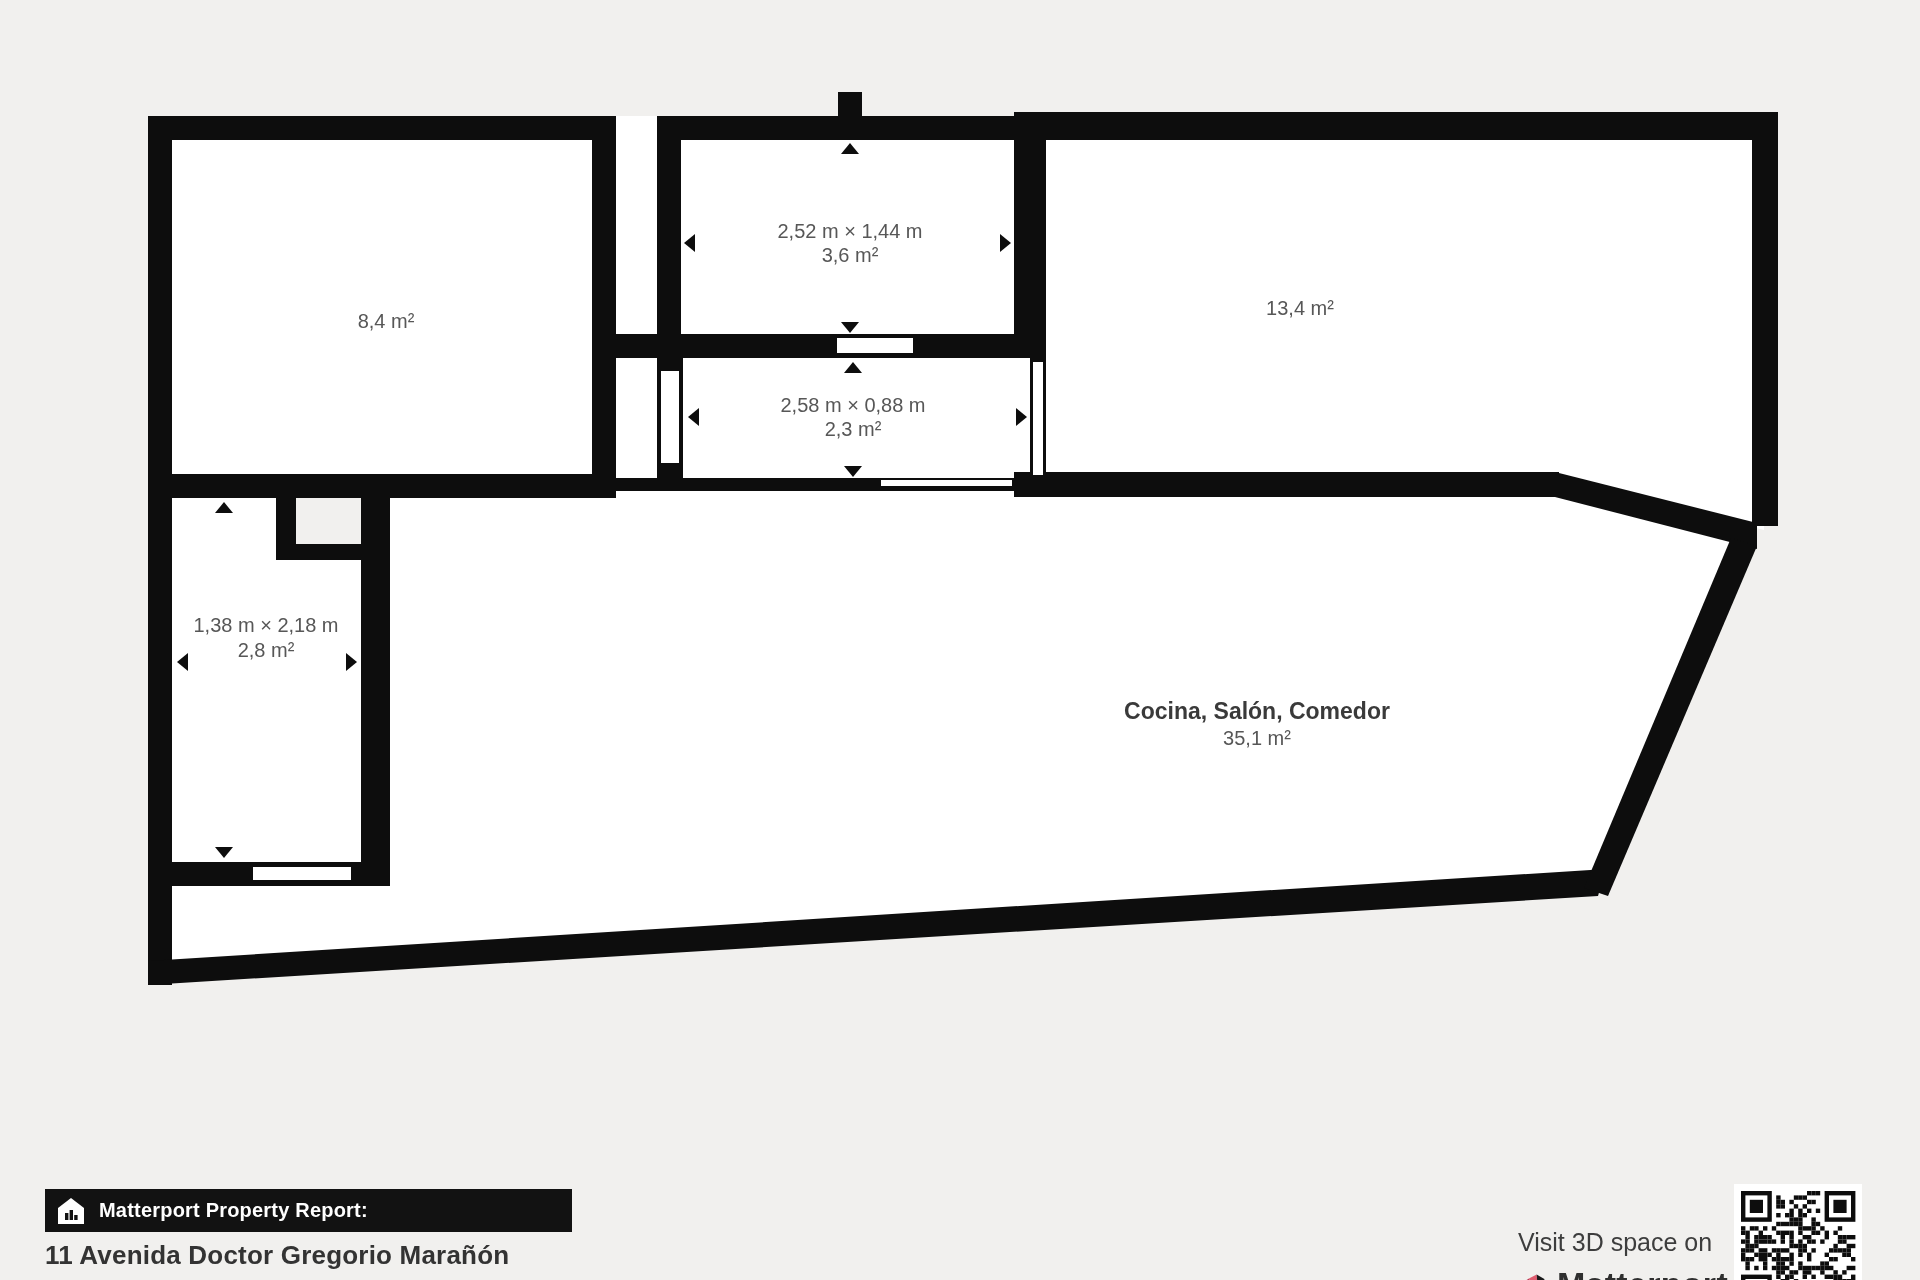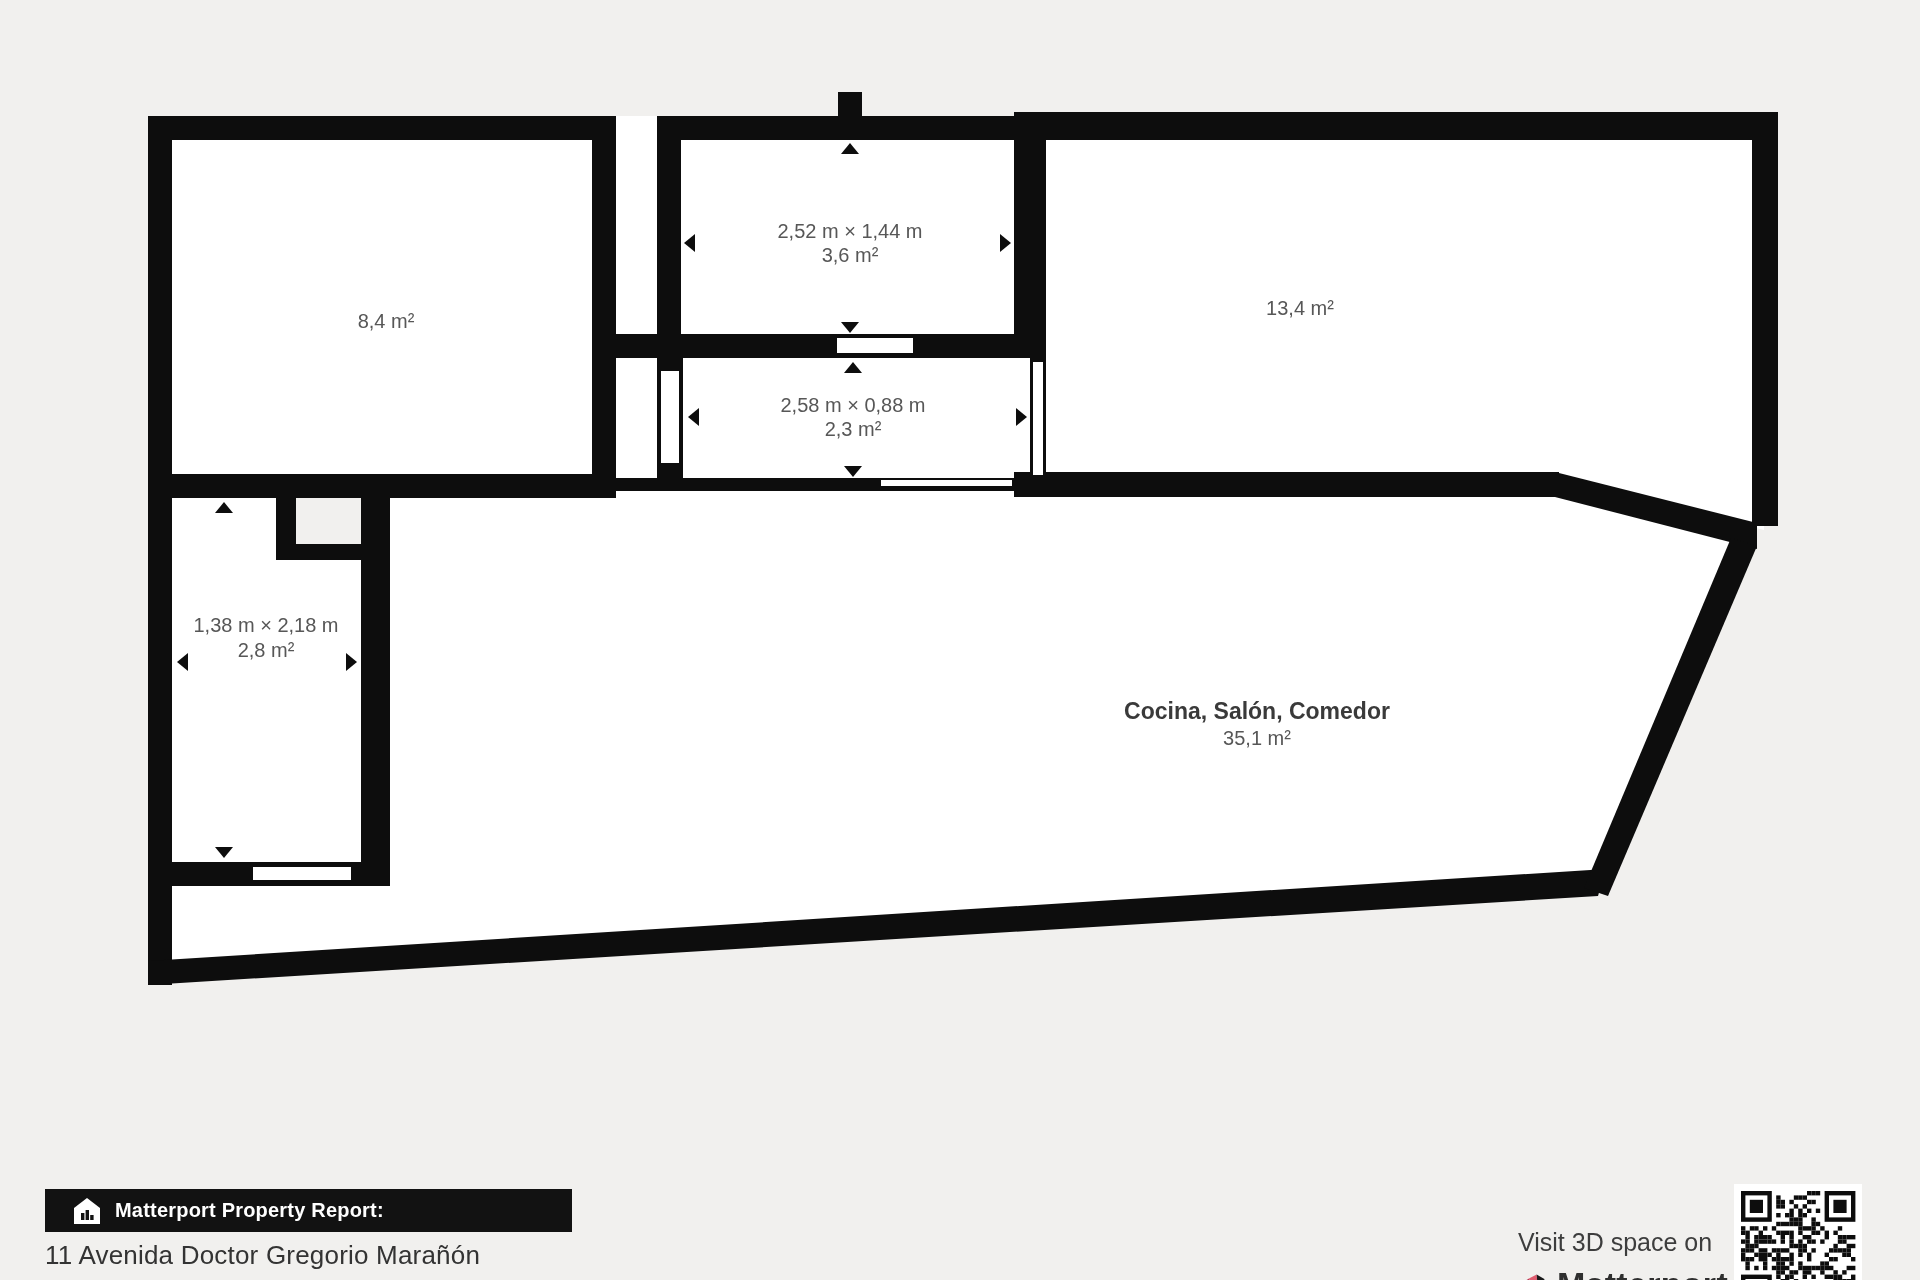--- a/index.html
+++ b/index.html
@@ -23,7 +23,7 @@
   .report-banner{
     position:absolute;left:45px;top:1189px;width:527px;height:43px;
     background:#121212;display:flex;align-items:center;box-sizing:border-box;
-    padding-left:28px;
+    padding-left:12px;
   }
   .report-banner .banner-text{
     color:#ffffff;font-size:20px;font-weight:bold;margin-left:14px;letter-spacing:.2px;

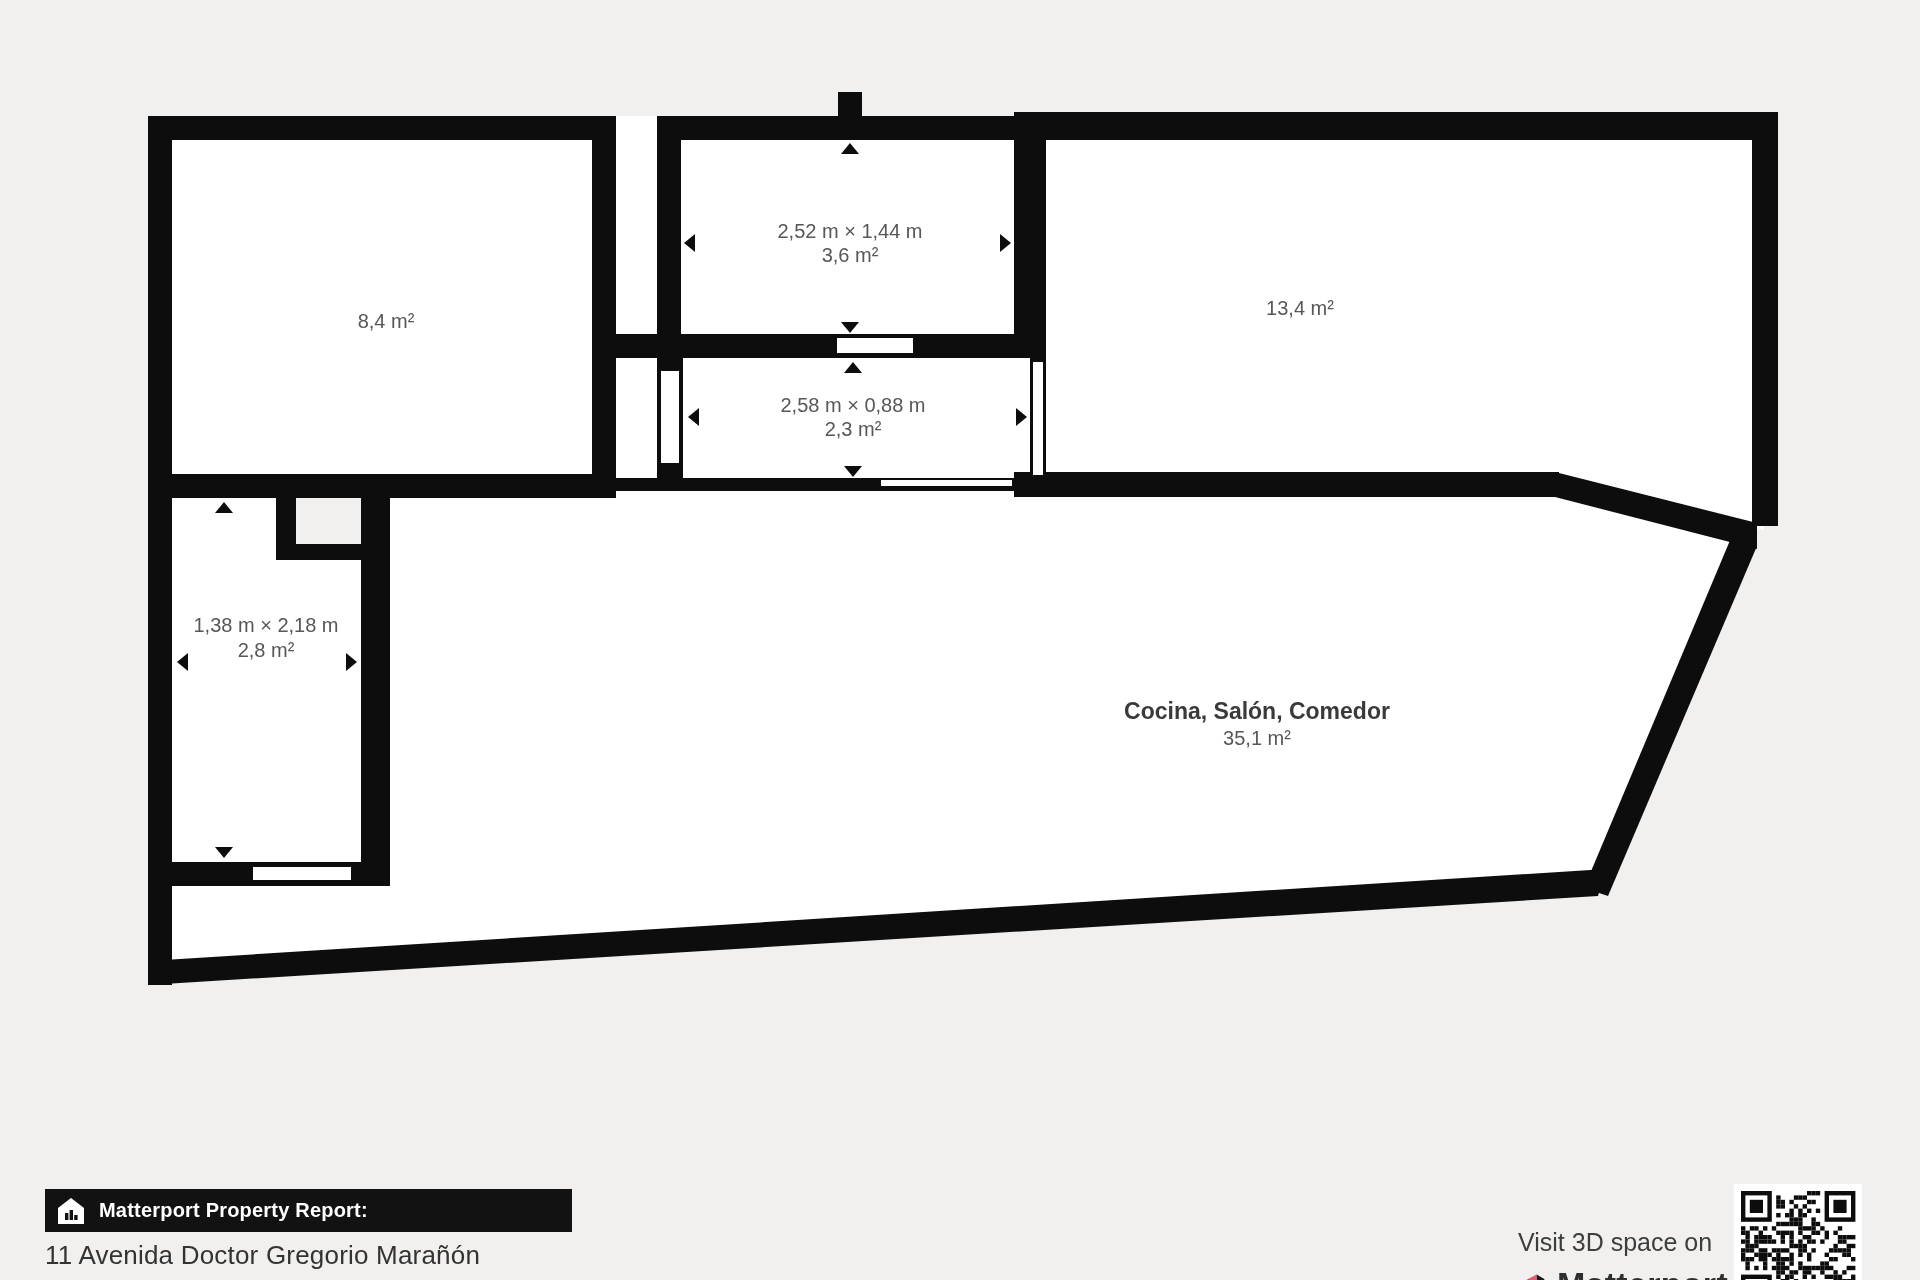--- a/index.html
+++ b/index.html
@@ -30,7 +30,7 @@
   }
   .address-line{
     position:absolute;left:45px;top:1240px;
-    color:#333333;font-size:26px;font-weight:normal;letter-spacing:.2px;
+    color:#333333;font-size:26px;font-weight:bold;letter-spacing:.2px;
   }
   .visit-block{
     position:absolute;left:1518px;top:1228px;width:210px;

